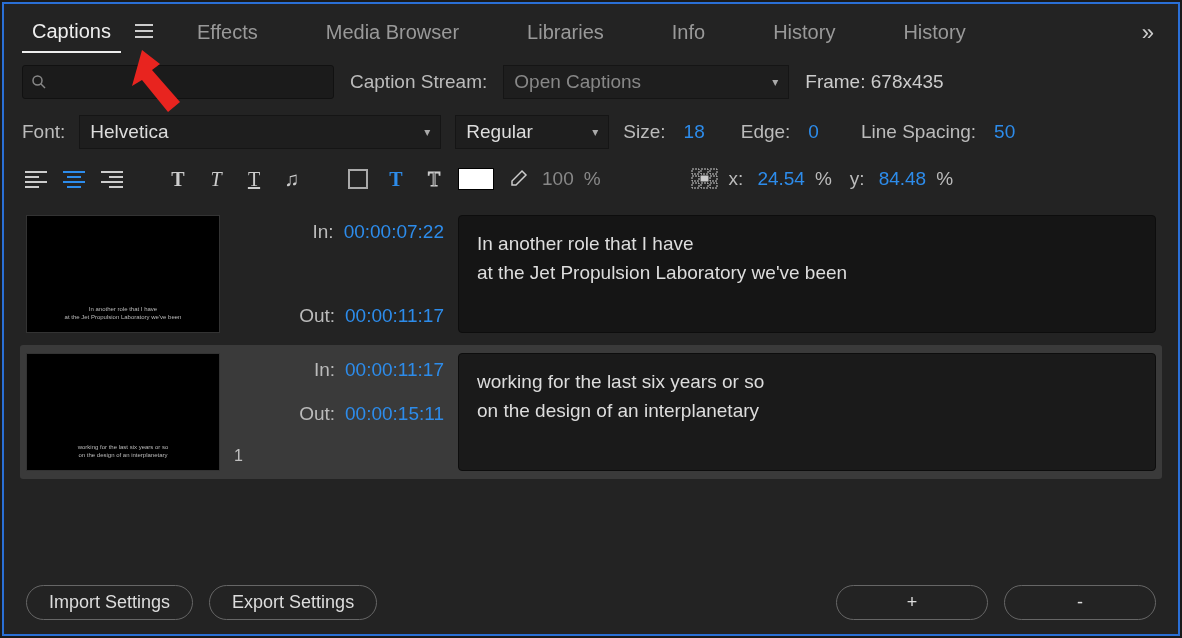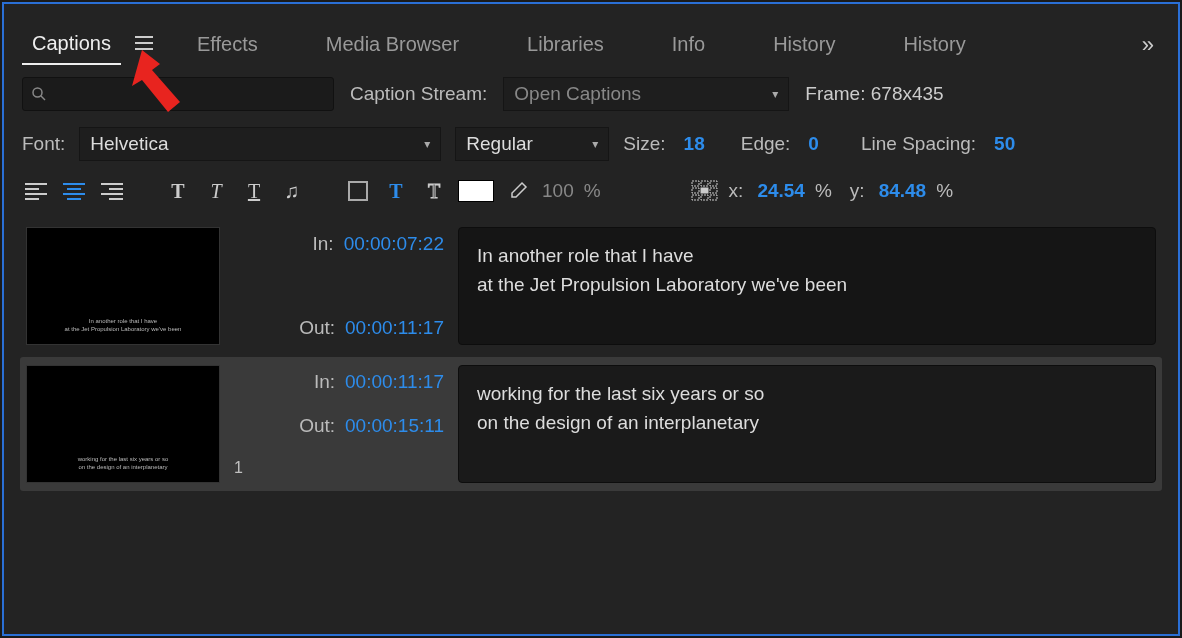--- a/index.html
+++ b/index.html
@@ -24,7 +24,7 @@
 .tabs {
   display: flex;
   align-items: center;
-  padding: 20px 18px 2px 18px;
+  padding: 8px 18px 2px 18px;
   gap: 4px;
 }
 .tab {

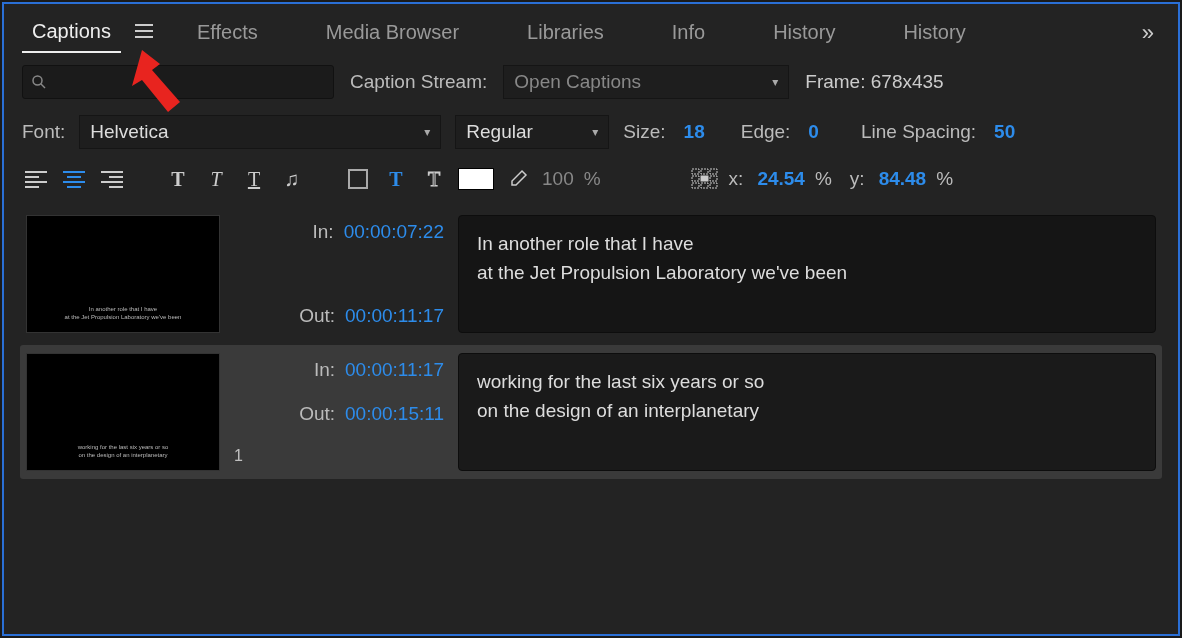--- a/index.html
+++ b/index.html
@@ -91,7 +91,7 @@
 }
 .fontsel { width: 362px; }
 .stylesel { width: 154px; }
-.blueval { color: #2d8ceb; font-size: 19px; margin-left: 4px; font-weight: bold; }
+.blueval { color: #2d8ceb; font-size: 19px; margin-left: 4px; }
 .row3 {
   display: flex;
   align-items: center;

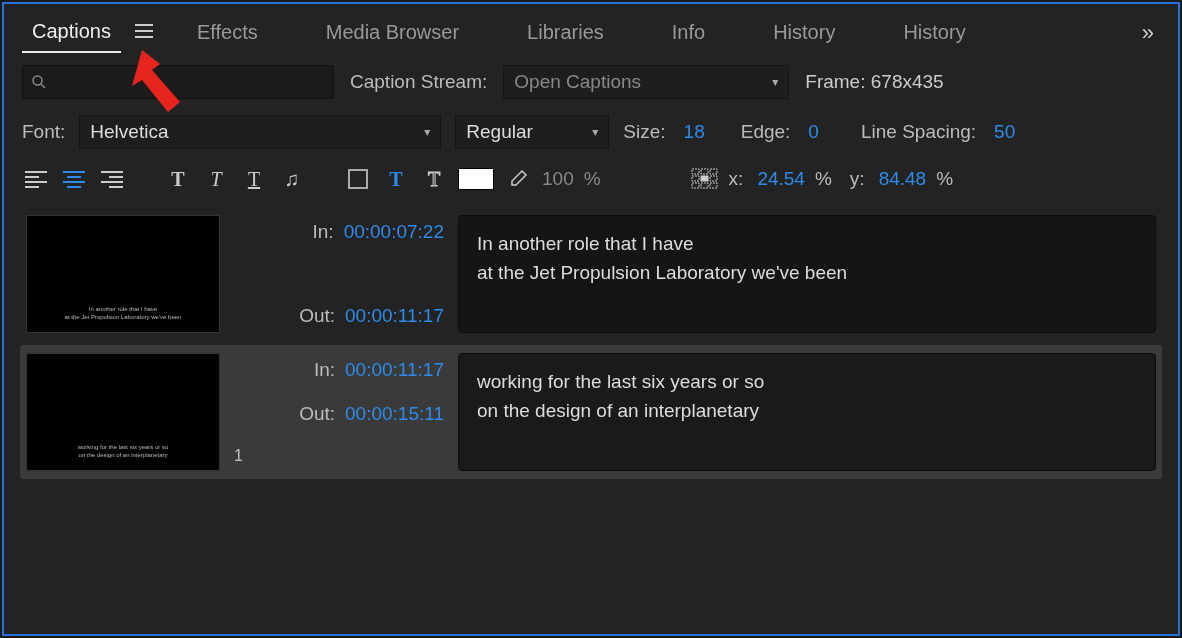--- a/index.html
+++ b/index.html
@@ -370,6 +370,13 @@
     </div>
   </div>
 
+  <div class="footer">
+    <button class="pill-btn">Import Settings</button>
+    <button class="pill-btn">Export Settings</button>
+    <span style="flex:1"></span>
+    <button class="pill-btn sm">+</button>
+    <button class="pill-btn sm">-</button>
+  </div>
 
 </div>
 

